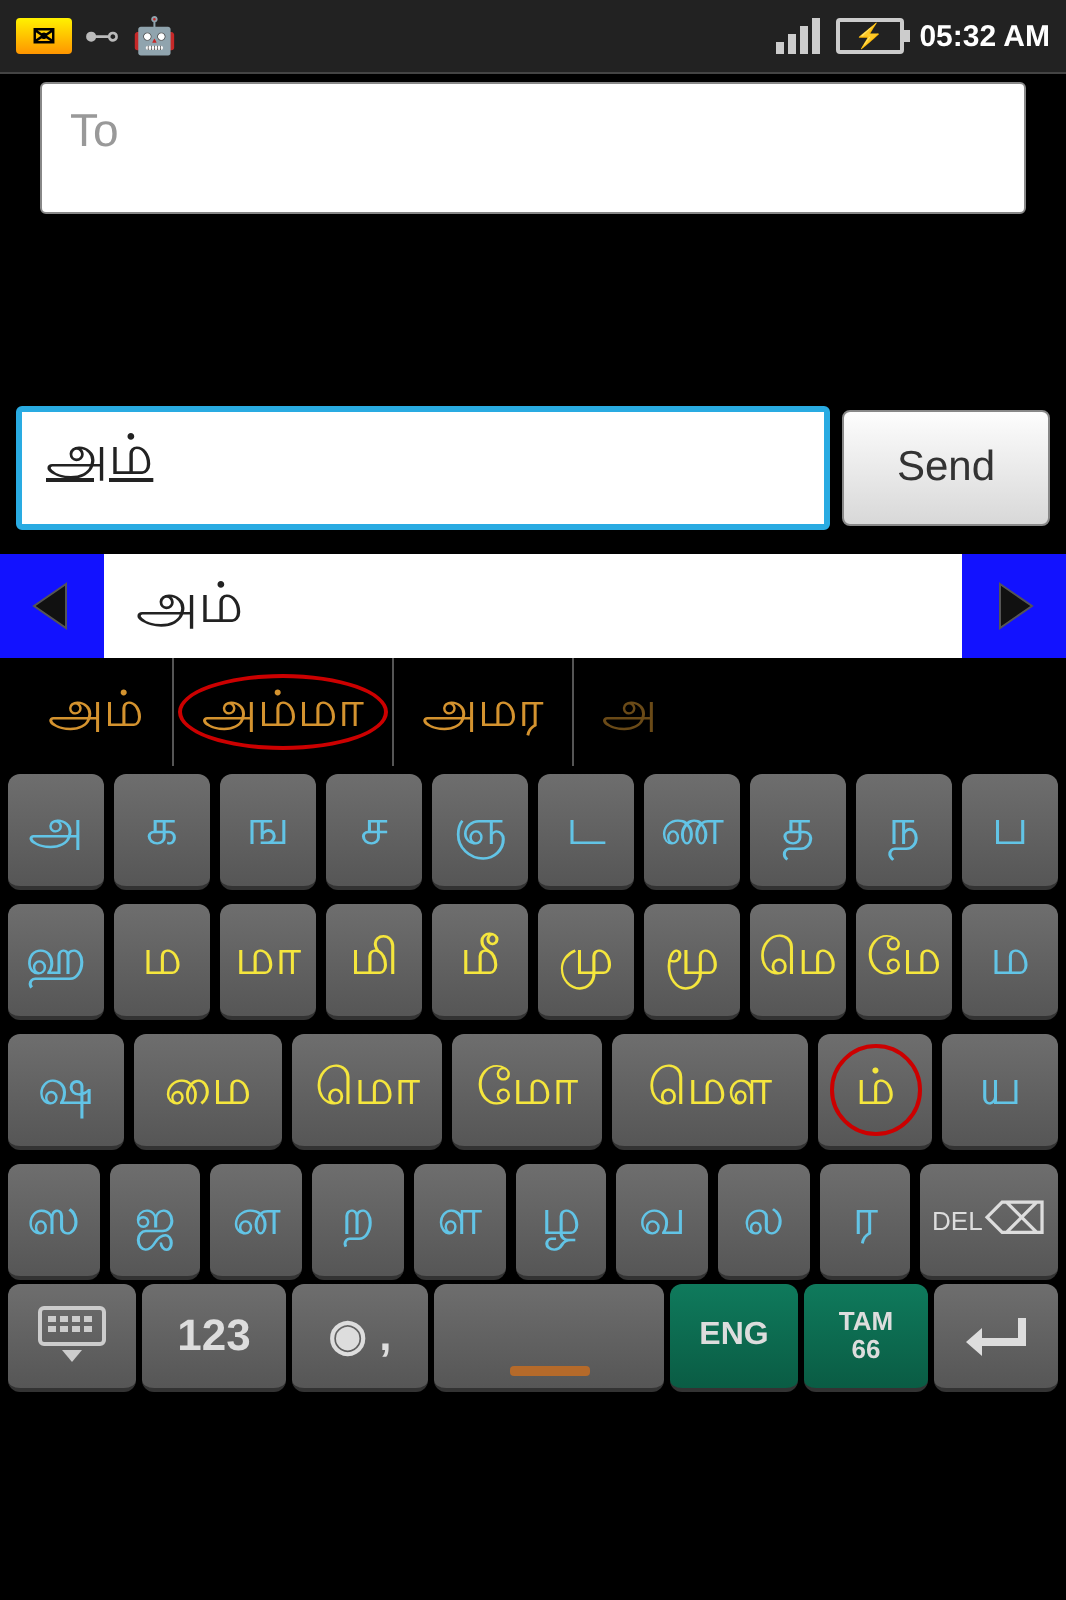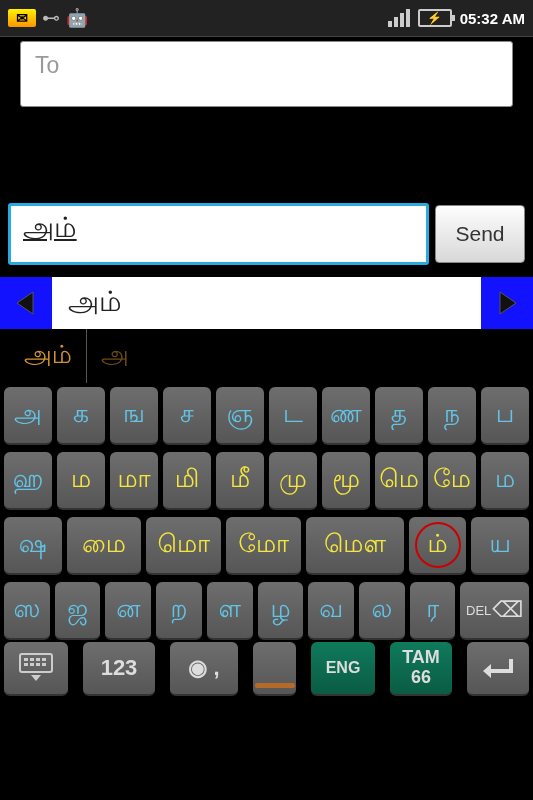--- a/index.html
+++ b/index.html
@@ -21,7 +21,7 @@
 .spacer{height:88px}
 .compose-row{display:flex;gap:6px;padding:0 8px;align-items:center}
 .compose-input{flex:1;background:#fff;border:3px solid #29abe2;border-radius:3px;height:62px;padding:6px 12px;font-size:28px;color:#222;text-decoration:underline}
-.send-btn{width:90px;height:58px;background:linear-gradient(#fdfdfd,#d8d8d8);border:1px solid #888;border-radius:4px;font-size:21px;color:#333}
+.send-btn{width:104px;height:58px;background:linear-gradient(#fdfdfd,#d8d8d8);border:1px solid #888;border-radius:4px;font-size:21px;color:#333}
 .candidate-bar{display:flex;margin-top:12px;height:52px}
 .arrow{width:52px;background:#1212ff;display:flex;align-items:center;justify-content:center;font-size:30px;color:#222;cursor:pointer}
 .candidate-main{flex:1;background:#fff;display:flex;align-items:center;padding:0 16px;font-size:28px;color:#222}

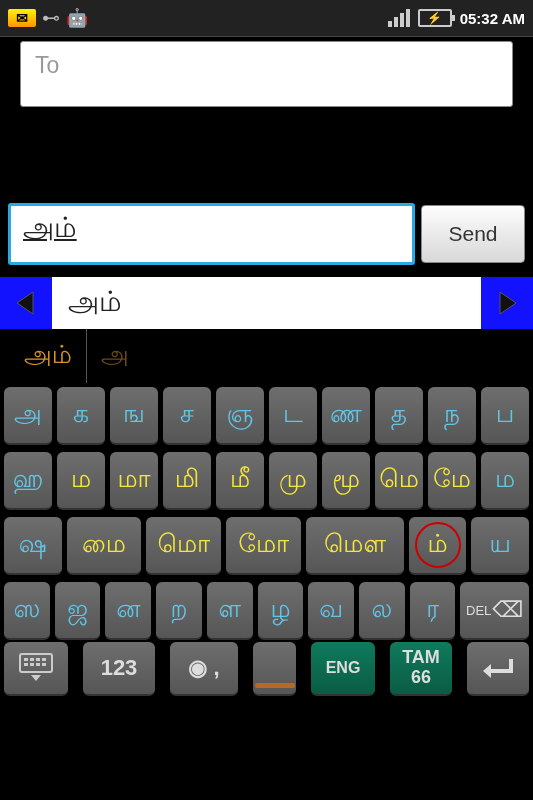--- a/index.html
+++ b/index.html
@@ -100,6 +100,7 @@
 
 <div class="suggestions">
   <div class="sugg">அம்</div>
+  <div class="sugg highlighted">அம்மா</div>
   <div class="sugg">அ</div>
 </div>
 

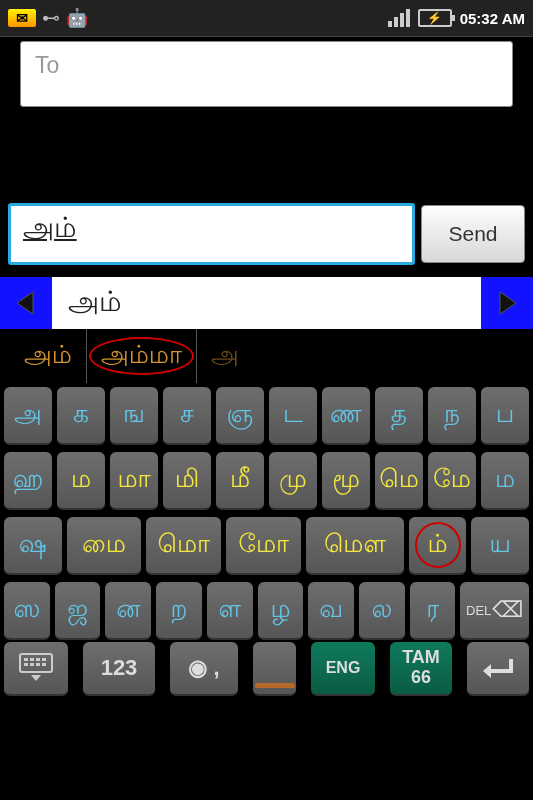--- a/index.html
+++ b/index.html
@@ -101,6 +101,7 @@
 <div class="suggestions">
   <div class="sugg">அம்</div>
   <div class="sugg highlighted">அம்மா</div>
+  <div class="sugg">அமர</div>
   <div class="sugg">அ</div>
 </div>
 

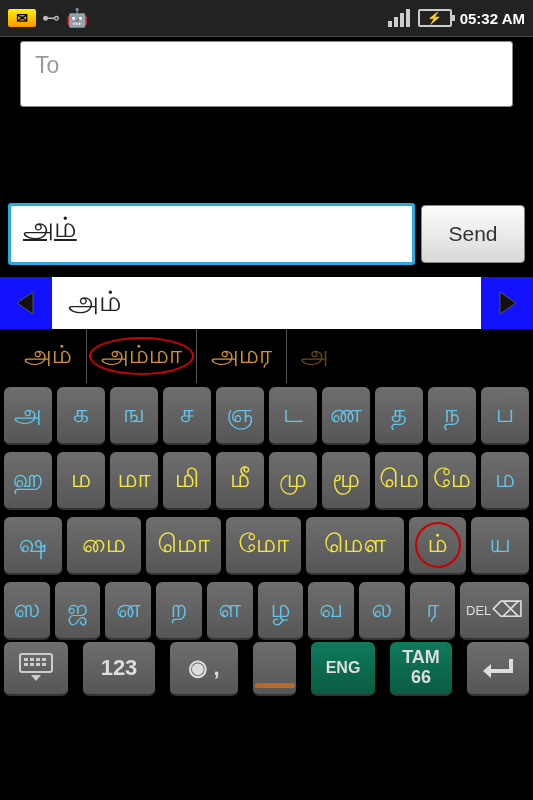--- a/index.html
+++ b/index.html
@@ -39,7 +39,7 @@
 .key.circled::after{content:"";position:absolute;width:42px;height:42px;border:2px solid #c00;border-radius:50%}
 .key.del{flex:1.5;color:#ddd;font-size:13px;flex-direction:row;gap:1px}
 .key.del .bx{font-size:22px;line-height:1}
-.bottom-row{display:flex;gap:15px;padding:0 4px 6px;height:60px}
+.bottom-row{display:flex;gap:3px;padding:0 4px 6px;height:60px}
 .bkey{background:linear-gradient(#6e6e6e,#565656);border-radius:6px;display:flex;align-items:center;justify-content:center;color:#ddd;border-bottom:2px solid #333;cursor:pointer;font-weight:bold}
 .bkey.kbd-toggle{width:64px;font-size:22px}
 .bkey.num{width:72px;font-size:22px}

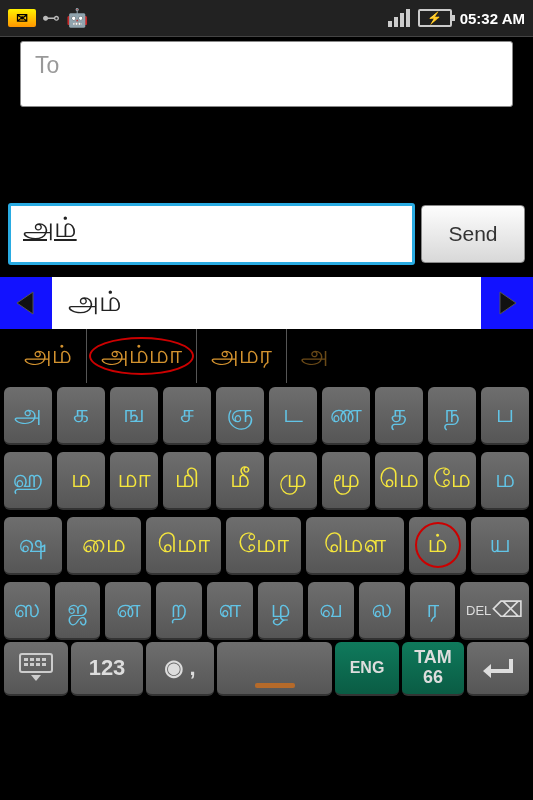--- a/index.html
+++ b/index.html
@@ -47,7 +47,7 @@
 .bkey.space{flex:1;position:relative}
 .bkey.space::after{content:"";position:absolute;bottom:6px;left:50%;transform:translateX(-50%);width:40px;height:5px;background:#b56a2a;border-radius:2px}
 .bkey.eng{width:64px;background:linear-gradient(#0f7a5c,#0a5c44);font-size:16px}
-.bkey.tam{width:62px;background:linear-gradient(#0f7a5c,#0a5c44);font-size:18px;flex-direction:column;line-height:1.1}
+.bkey.tam{width:62px;background:linear-gradient(#0f7a5c,#0a5c44);font-size:13px;flex-direction:column;line-height:1.1}
 .bkey.enter{width:62px;font-size:30px}
 svg{display:block}
 </style>

